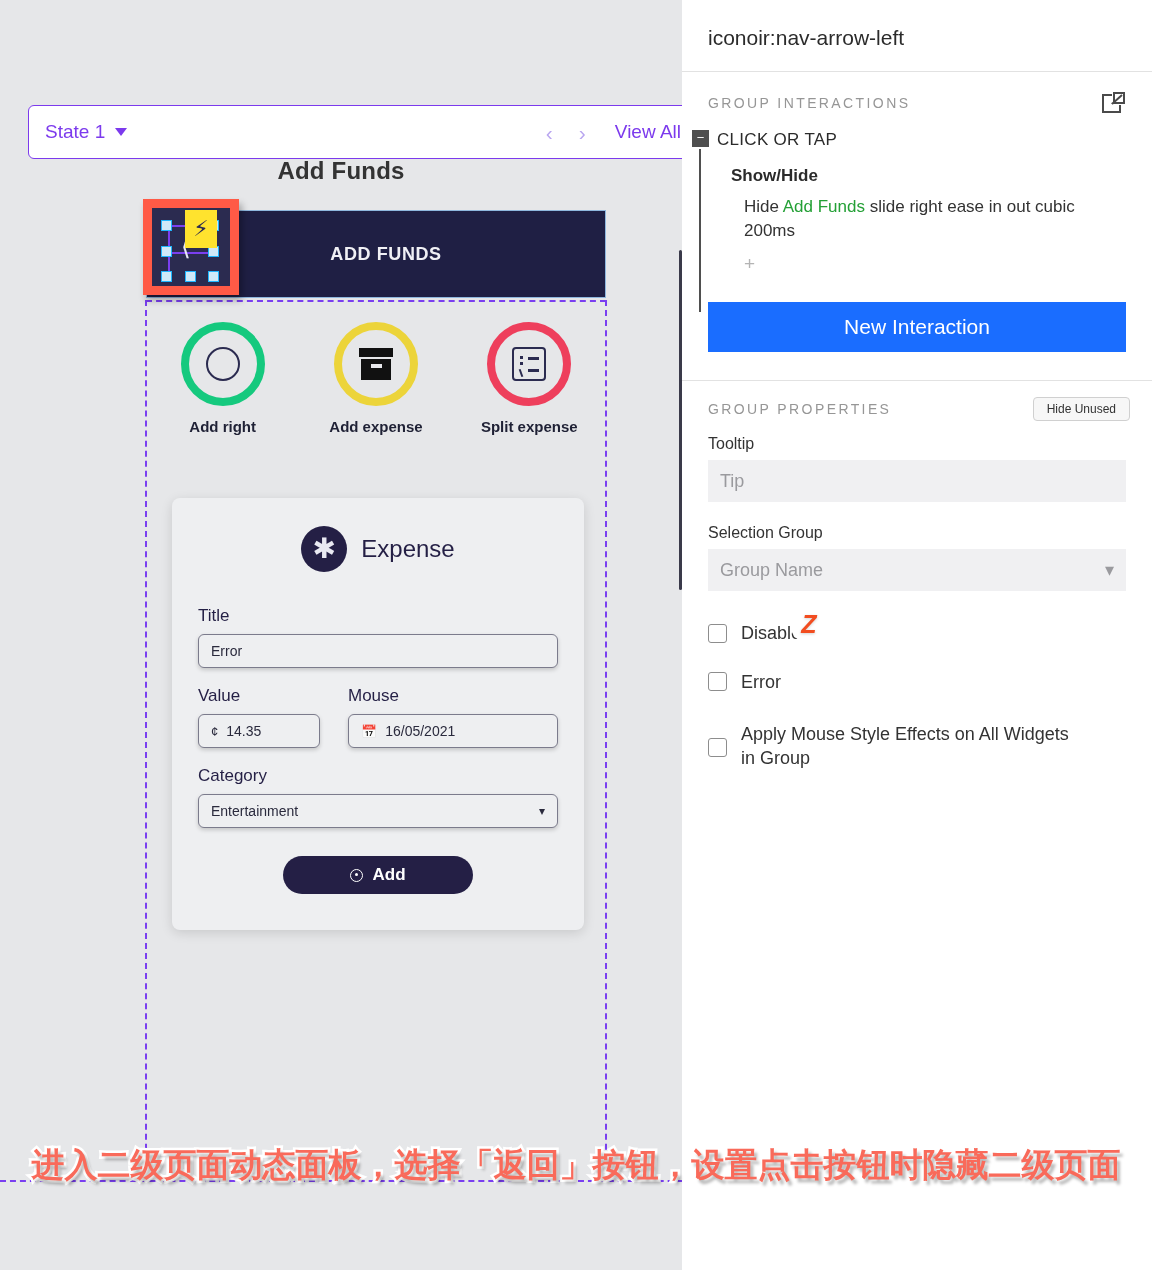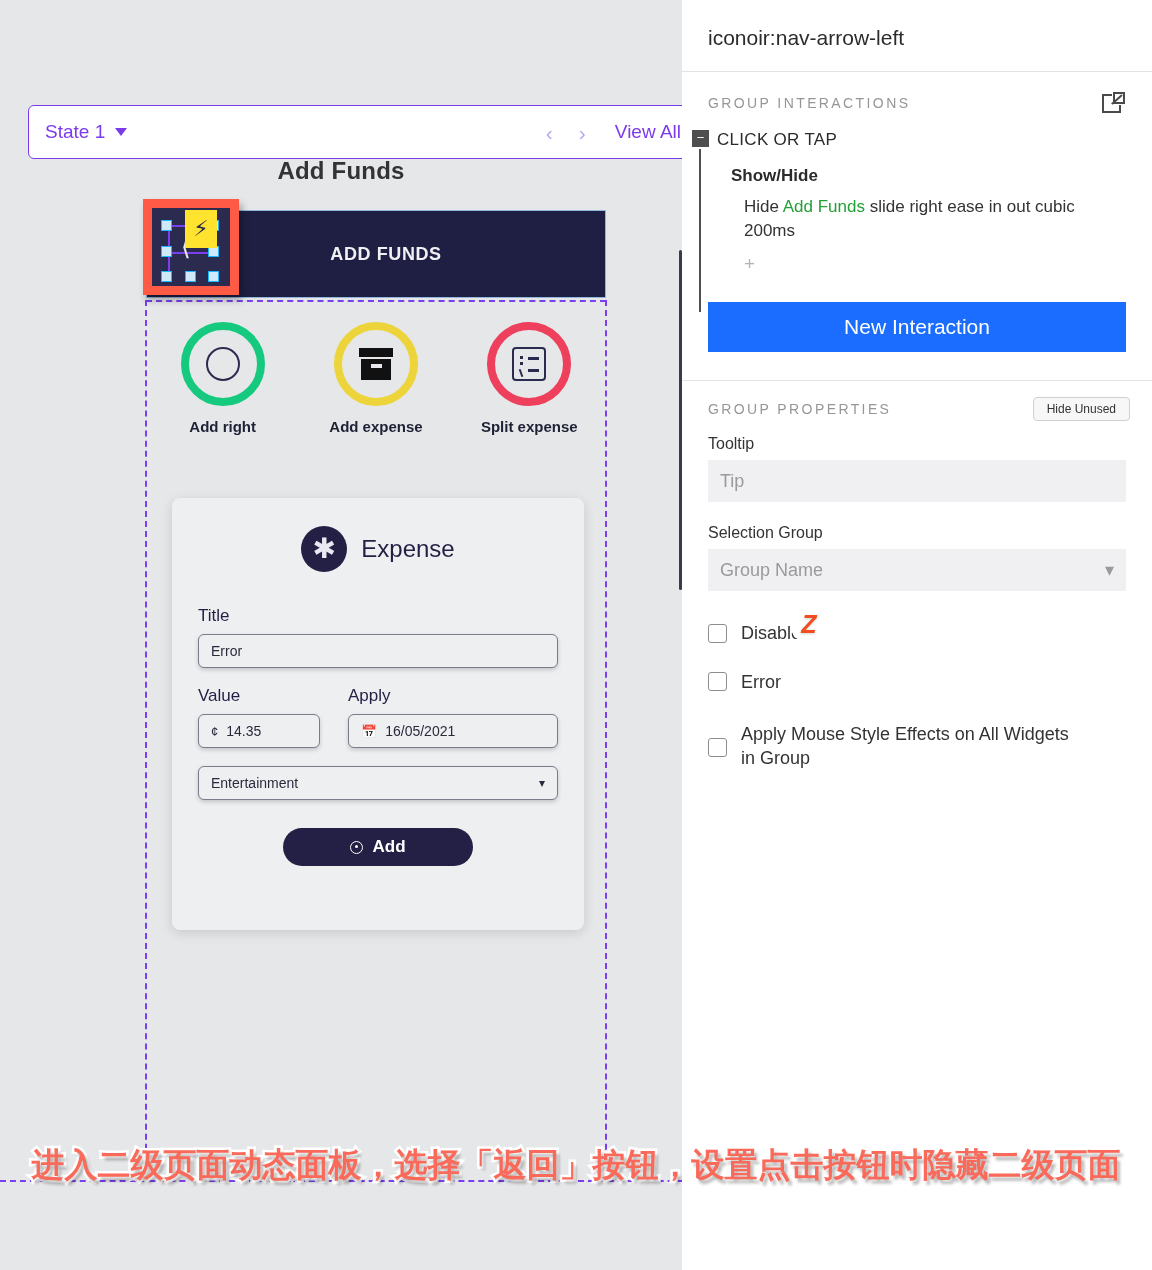--- a/index.html
+++ b/index.html
@@ -455,7 +455,7 @@
             </div>
           </div>
           <div class="col-large">
-            <div class="field-label">Apply</div>
+            <div class="field-label">Mouse</div>
             <div class="text-input">
               <span class="mini-icon">📅</span>
               <span>16/05/2021</span>

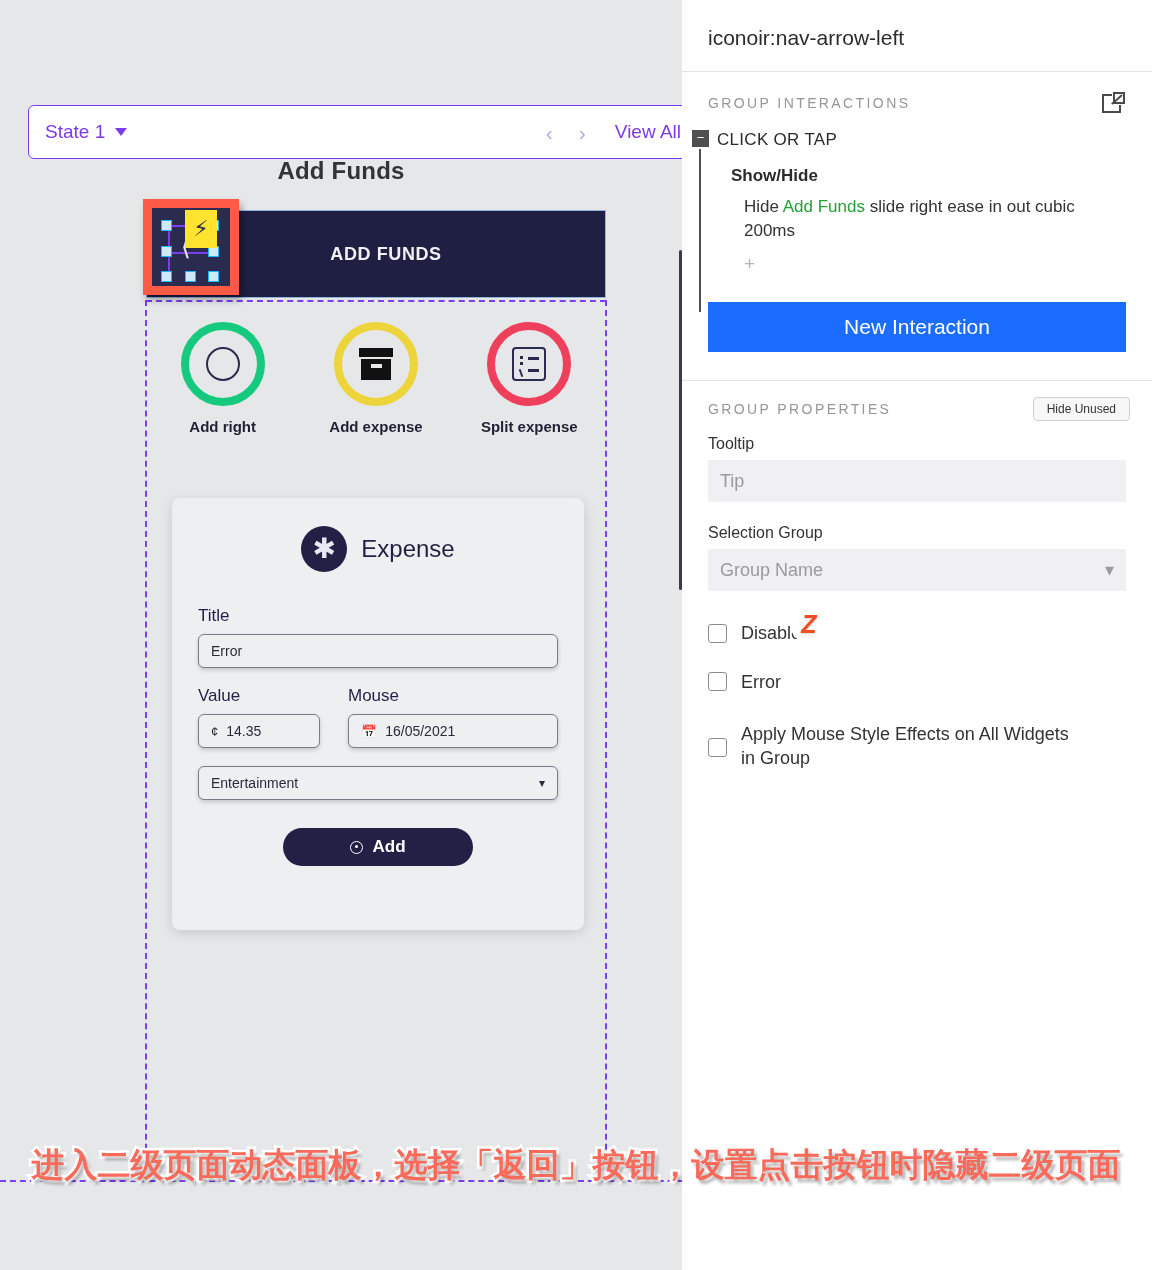--- a/index.html
+++ b/index.html
@@ -464,6 +464,7 @@
         </div>
 
         <div class="prop-group" style="margin-top:18px;">
+          <div class="field-label">Category</div>
           <div class="text-input select-input">
             <span>Entertainment</span>
             <span class="chev">▾</span>

